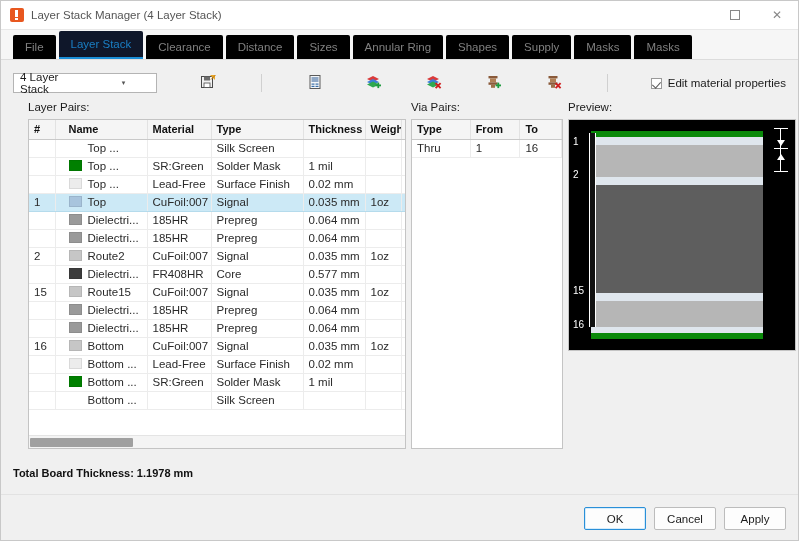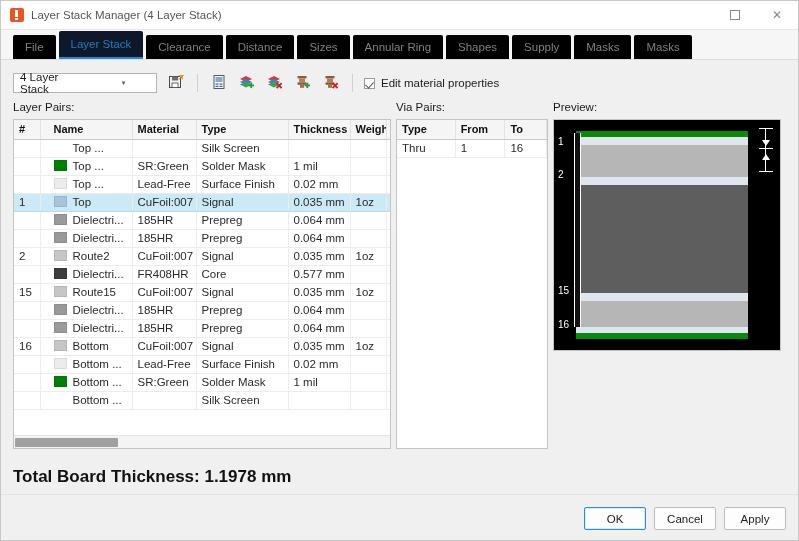--- a/index.html
+++ b/index.html
@@ -54,7 +54,7 @@
   
   .content{flex:1;background:#f0f0f0;position:relative;padding:0 12px;box-sizing:border-box;}
   .toolbar{
-    height:36px;display:flex;align-items:center;gap:0px;padding-top:5px;
+    height:36px;display:flex;align-items:center;gap:0px;padding-top:5px;justify-content:space-between;
   }
   .combo{
     width:144px;height:20px;background:#fff;border:1px solid #b4b4b4;

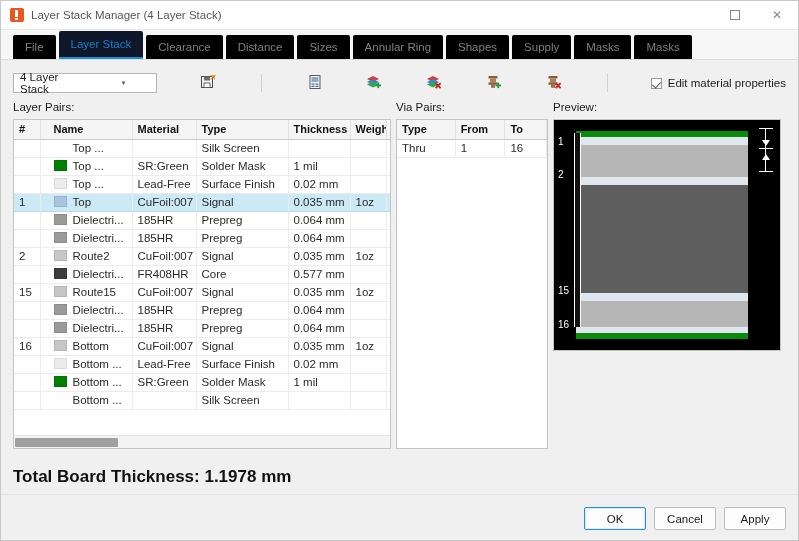--- a/index.html
+++ b/index.html
@@ -81,7 +81,7 @@
   .chk-label{font-size:11.5px;color:#1b1b1b;}
   
   .panes{display:flex;gap:0;height:355px;}
-  .pane-lp{width:378px;}
+  .pane-lp{width:378px;margin-left:15px;}
   .pane-vp{width:152px;margin-left:5px;}
   .pane-pv{width:232px;margin-left:5px;}
   .pane-label{font-size:11.5px;color:#1b1b1b;margin-bottom:3px;height:15px;}

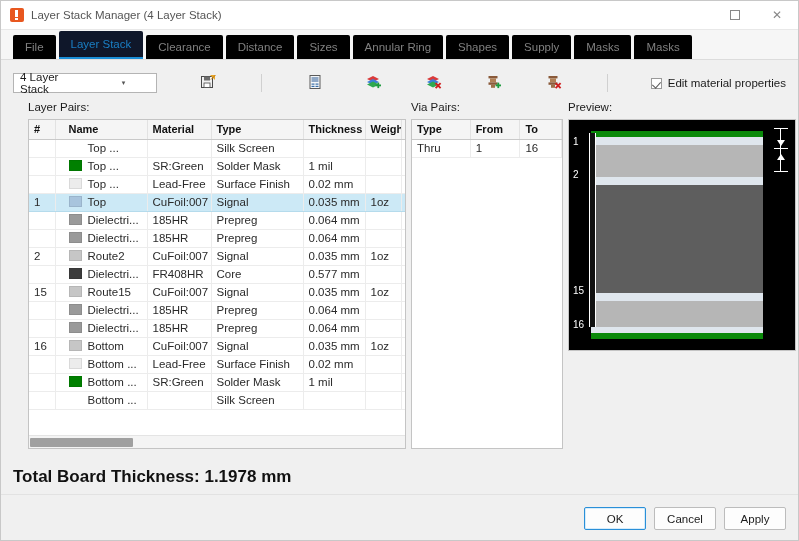--- a/index.html
+++ b/index.html
@@ -149,7 +149,7 @@
   }
   
   .total{
-    margin-top:11px;font-size:17px;font-weight:bold;color:#111;
+    margin-top:11px;font-size:11px;font-weight:bold;color:#111;
   }
   .btnbar{
     position:absolute;right:12px;bottom:10px;display:flex;gap:8px;

